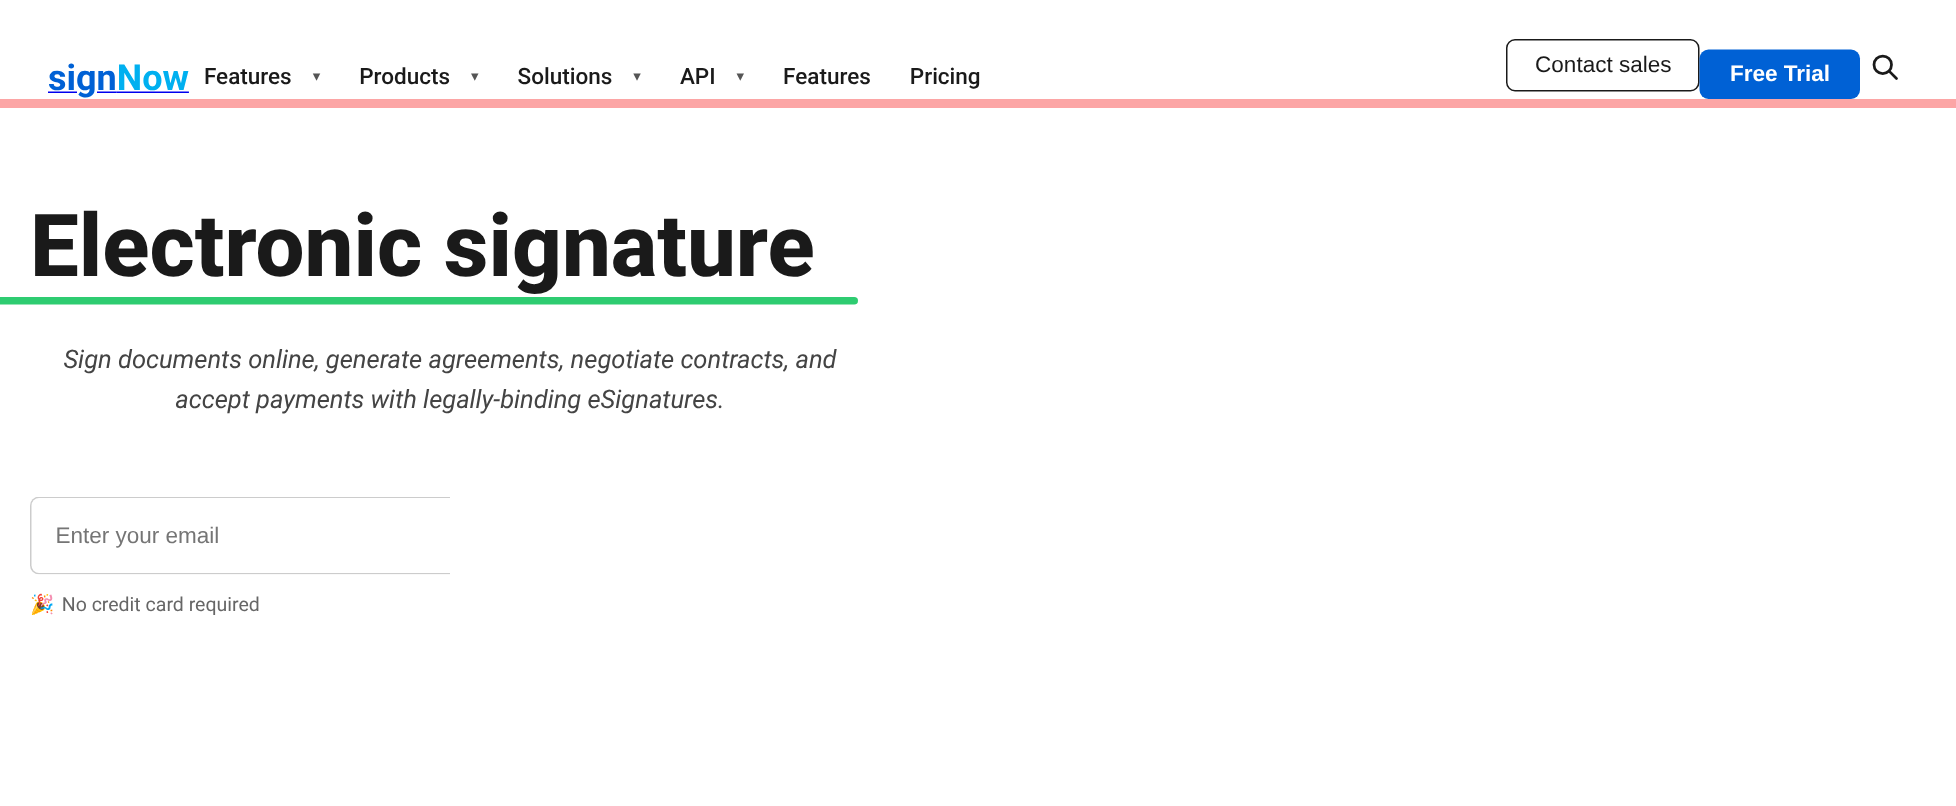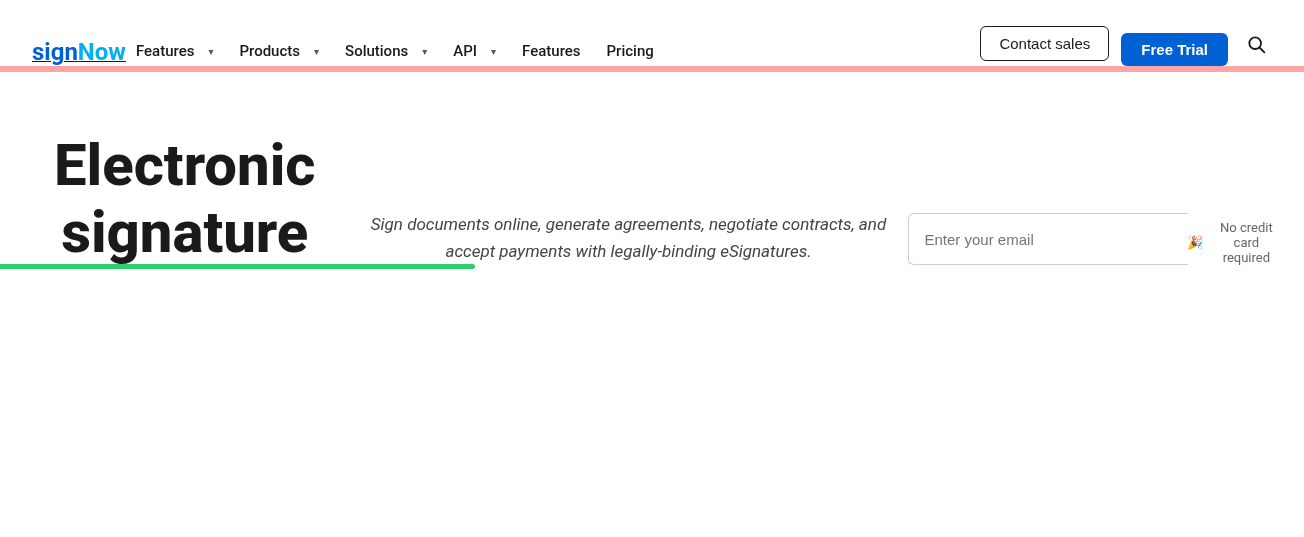--- a/index.html
+++ b/index.html
@@ -54,7 +54,6 @@
     .nav-actions {
       display: flex;
       align-items: center;
-      gap: 12px;
       margin-left: auto;
     }
 

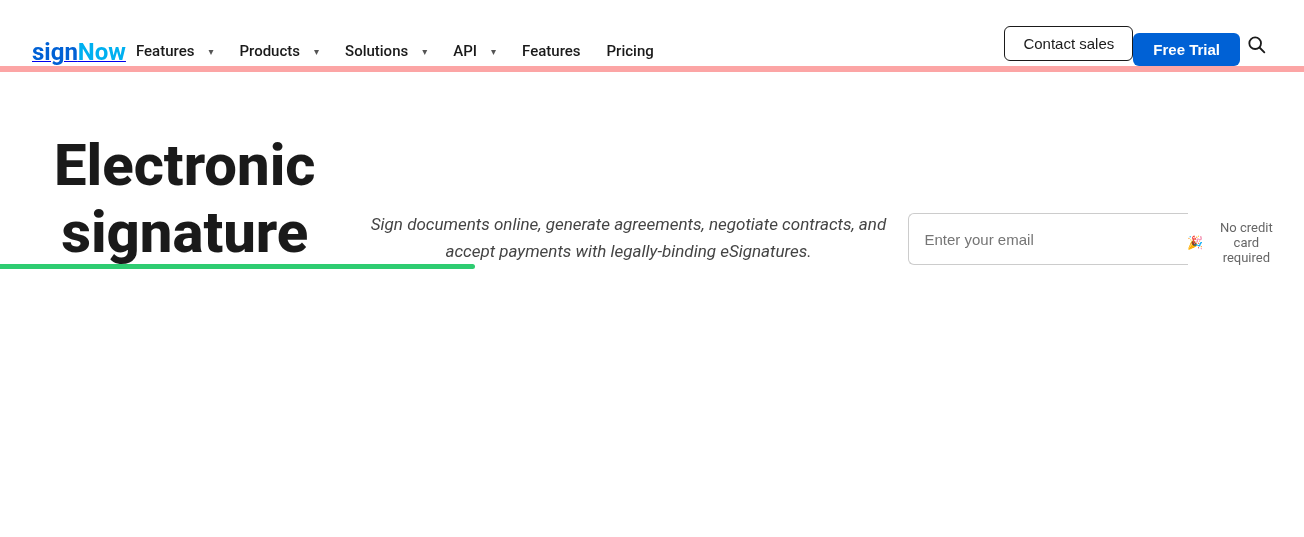--- a/index.html
+++ b/index.html
@@ -96,8 +96,8 @@
     
     .hero {
       display: flex;
-      flex-direction: row;
-      align-items: flex-end;
+      flex-direction: column;
+      align-items: flex-start;
       justify-content: center;
       padding: 60px 20px 40px;
       text-align: center;

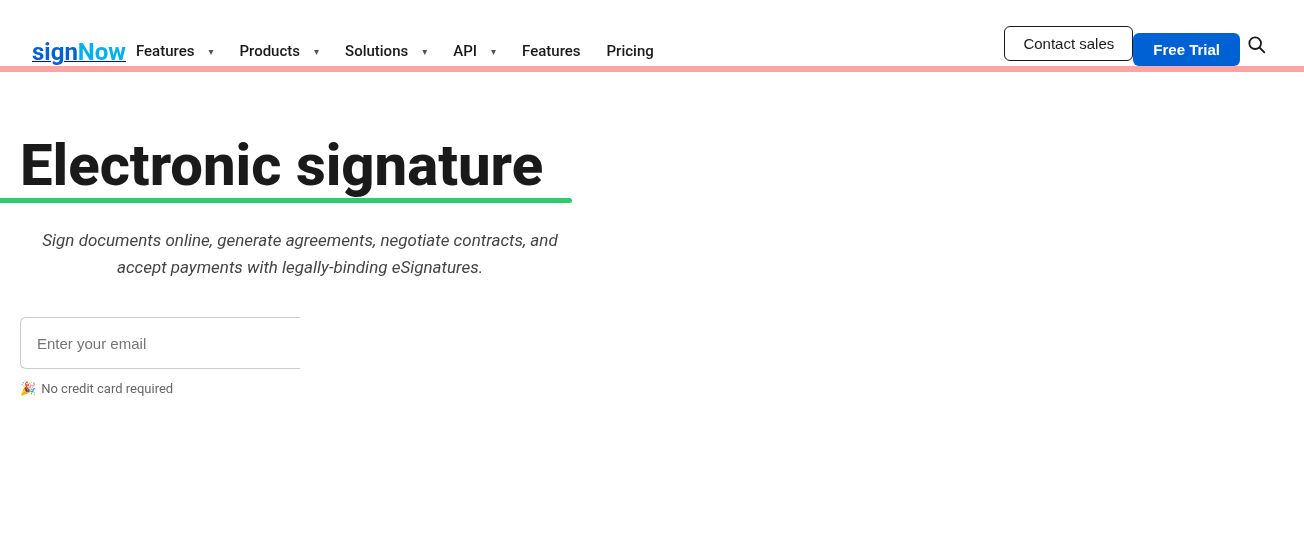--- a/index.html
+++ b/index.html
@@ -147,7 +147,7 @@
       display: flex;
       align-items: center;
       gap: 16px;
-      margin-top: 36px;
+      margin-top: 50px;
     }
 
     .email-input {

